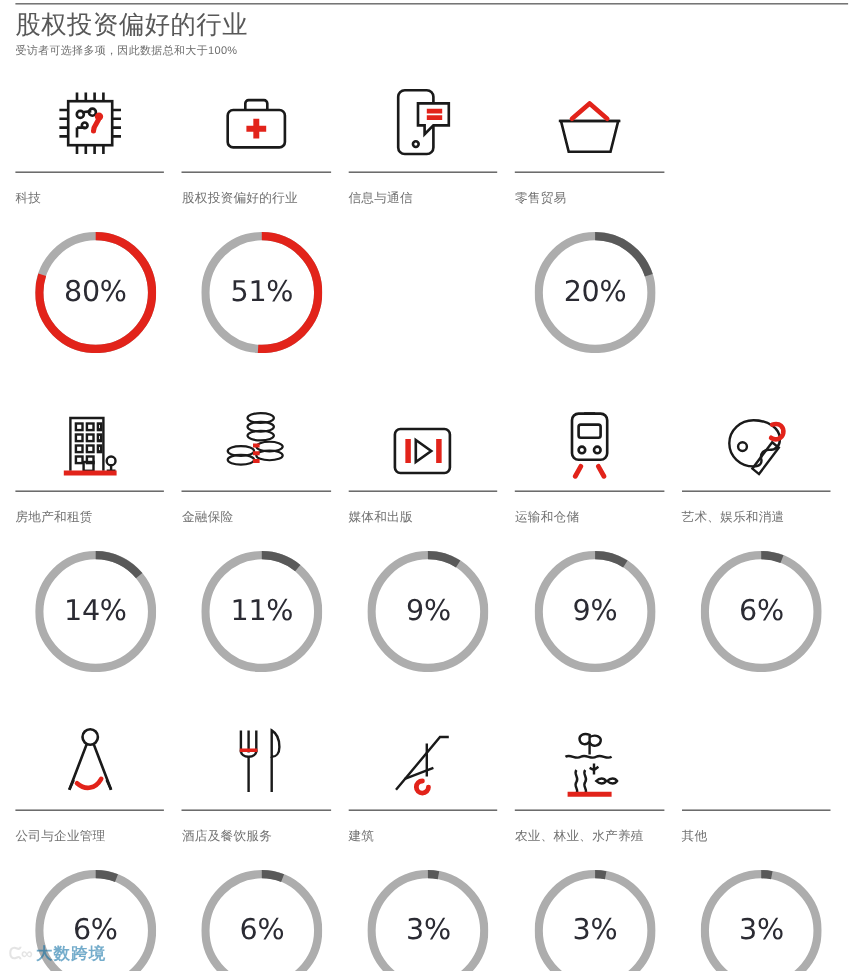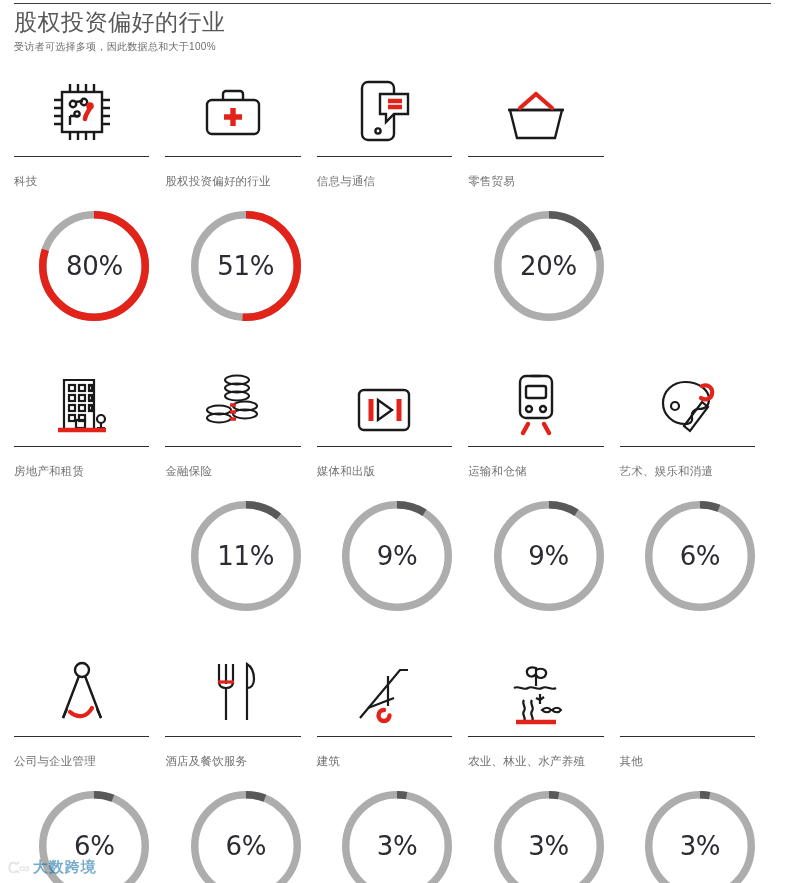--- a/index.html
+++ b/index.html
@@ -99,7 +99,7 @@
   .donut-box {
     margin-top: 22px;
     display: flex;
-    justify-content: flex-end;
+    justify-content: center;
     padding-left: 10px;
     box-sizing: border-box;
   }

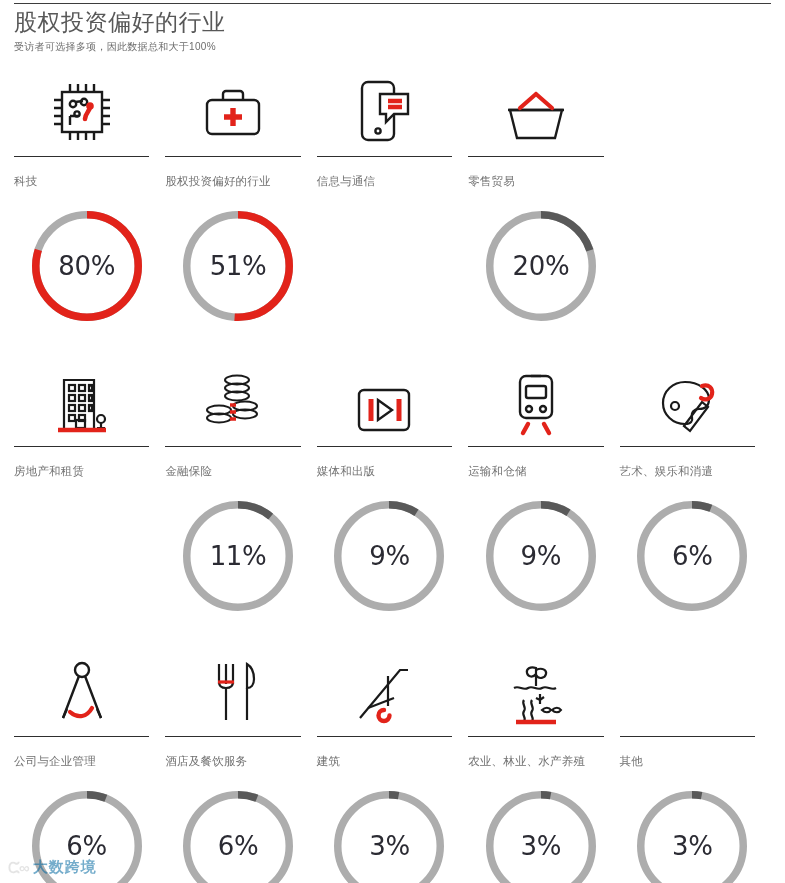--- a/index.html
+++ b/index.html
@@ -264,6 +264,15 @@
           </div>
           <div class="label-rule"></div>
           <div class="label">房地产和租赁</div>
+          <div class="donut-box">
+            <div class="donut">
+              <svg width="110" height="110" viewBox="0 0 110 110">
+    <circle cx="55" cy="55" r="51.25" fill="none" stroke="#ADADAD" stroke-width="7.5"></circle>
+    <circle cx="55" cy="55" r="51.25" fill="none" stroke="#595959" stroke-width="7.5" stroke-dasharray="45.08185457901353 276.9313924139403" stroke-dashoffset="0"></circle>
+  </svg>
+              <div class="donut-value">14%</div>
+            </div>
+          </div>
         </div>
         <div class="cell">
           <div class="icon-box">

